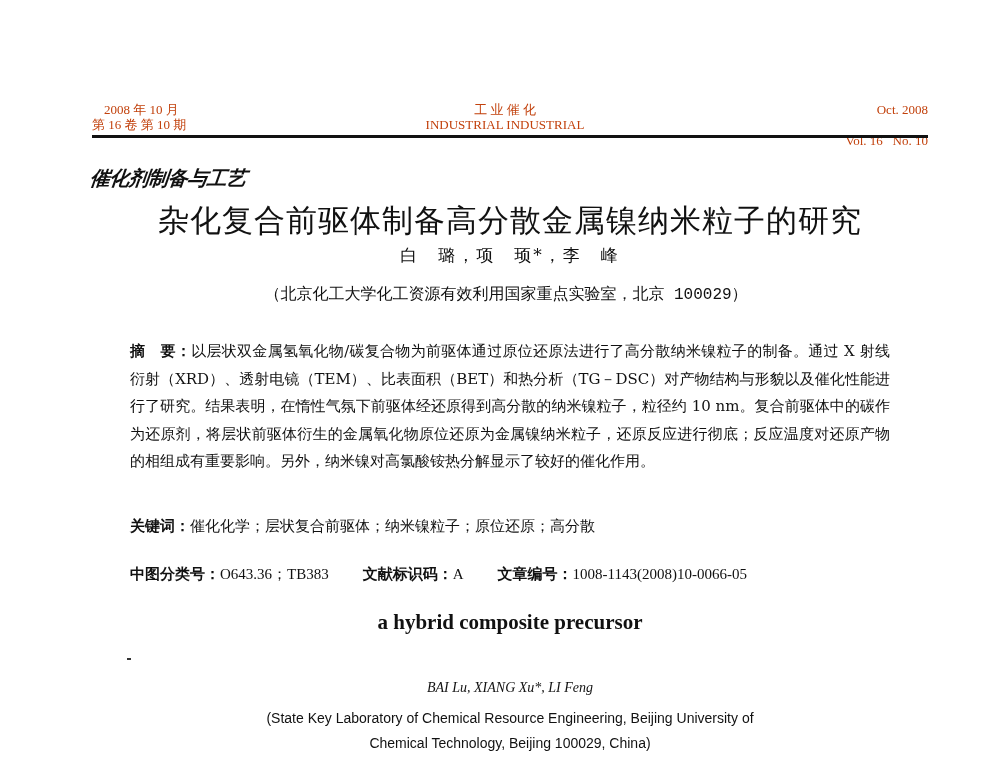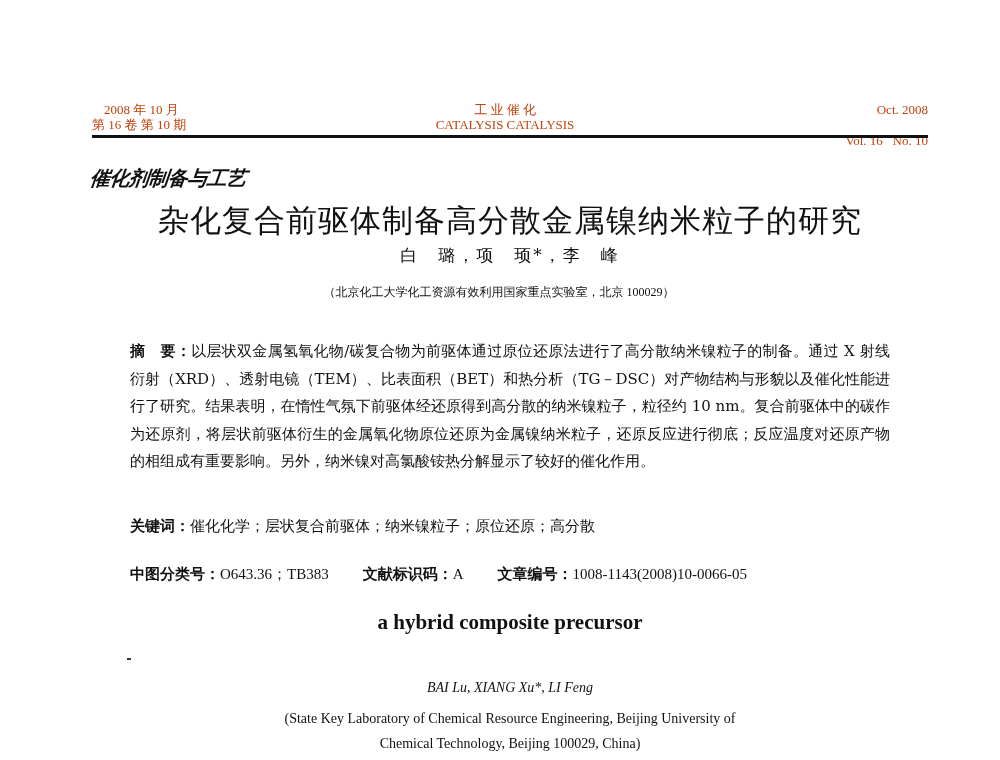--- a/index.html
+++ b/index.html
@@ -37,7 +37,7 @@
 
 <div class="abs hdr hdr-center">
   <div>工 业 催 化</div>
-  <div>CATALYSIS CATALYSIS</div>
+  <div>INDUSTRIAL INDUSTRIAL</div>
 </div>
 
 <div class="abs hdr hdr-right">

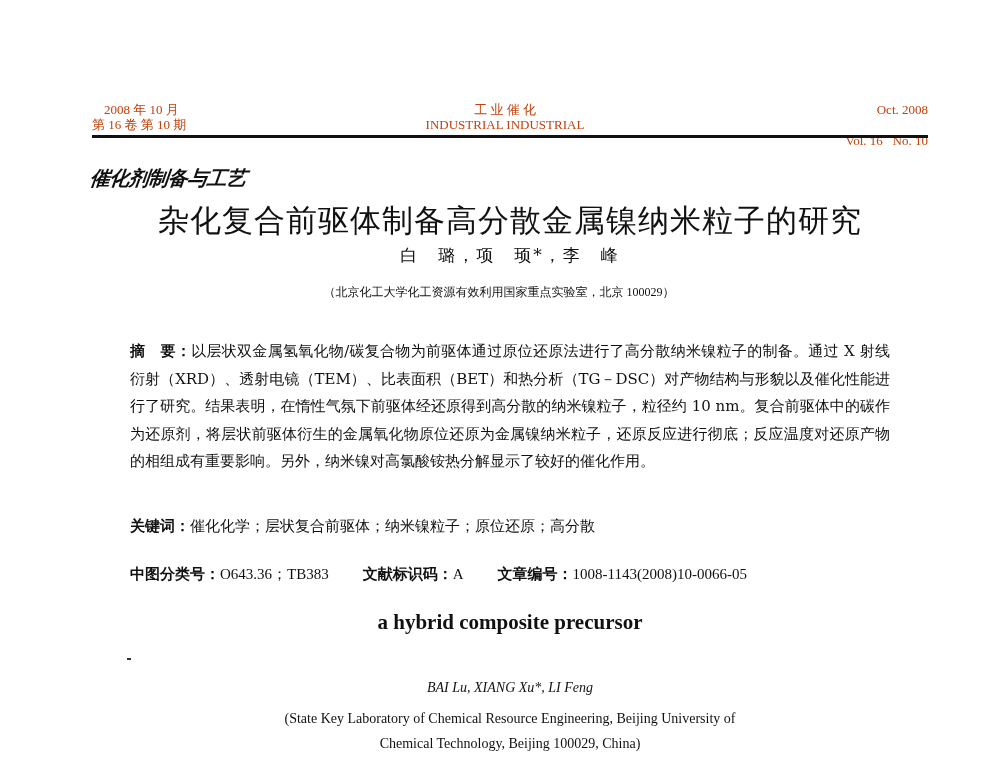--- a/index.html
+++ b/index.html
@@ -14,7 +14,7 @@
   .section { left: 90px; top: 165px; font-family: "DejaVu Sans", sans-serif; font-weight: bold; font-style: italic; font-size: 20px; letter-spacing: -0.5px; transform: skewX(-6deg); }
   .title { left: 100px; top: 200px; width: 820px; text-align: center; font-family: "DejaVu Sans", sans-serif; font-size: 31px; letter-spacing: 1px; line-height: 40px; }
   .authors-cn { left: 300px; top: 244px; width: 420px; text-align: center; font-family: "DejaVu Serif", serif; font-size: 17px; letter-spacing: 2px; }
-  .affil-cn { left: 229px; top: 284px; width: 540px; text-align: center; font-family: Liberation Serif, serif; font-size: 12px; }
+  .affil-cn { left: 236px; top: 284px; width: 540px; text-align: center; font-family: Liberation Mono, monospace; font-size: 16px; }
   .abstract { left: 130px; top: 338px; width: 760px; font-family: "DejaVu Serif", serif; font-size: 15px; line-height: 27.5px; text-align: justify; }
   .abstract .lbl { font-family: "DejaVu Sans", sans-serif; font-weight: bold; }
   .kw { left: 130px; top: 517px; width: 760px; font-family: "DejaVu Serif", serif; font-size: 15px; }

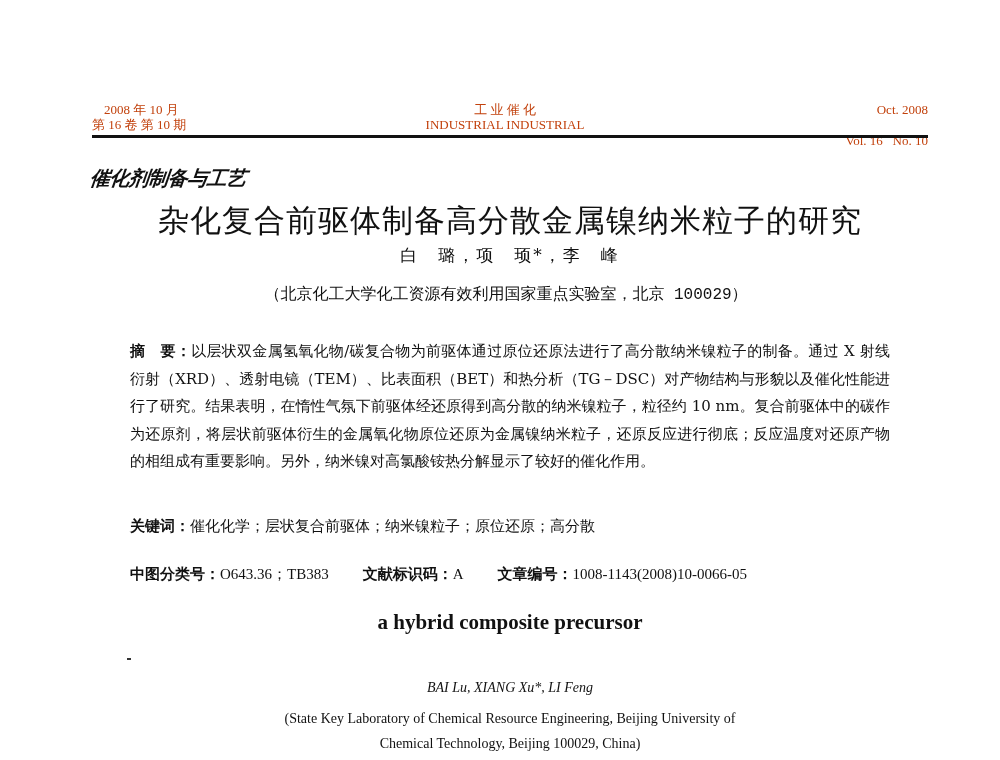--- a/index.html
+++ b/index.html
@@ -24,7 +24,7 @@
   .cls .gap { display: inline-block; width: 34px; }
   .en-title { left: 150px; top: 607px; width: 720px; text-align: center; font-family: "Liberation Serif", serif; font-weight: bold; font-size: 21px; line-height: 30px; }
   .en-authors { left: 300px; top: 680px; width: 420px; text-align: center; font-family: "Liberation Serif", serif; font-style: italic; font-size: 14px; }
-  .en-affil { left: 160px; top: 706px; width: 700px; text-align: center; font-family: Liberation Serif, serif; font-size: 14px; line-height: 25px; }
+  .en-affil { left: 160px; top: 706px; width: 700px; text-align: center; font-family: Liberation Sans, sans-serif; font-size: 14px; line-height: 25px; }
   .stray { left: 127px; top: 658px; width: 4px; height: 2px; background: #333; }
 </style>
 </head>

